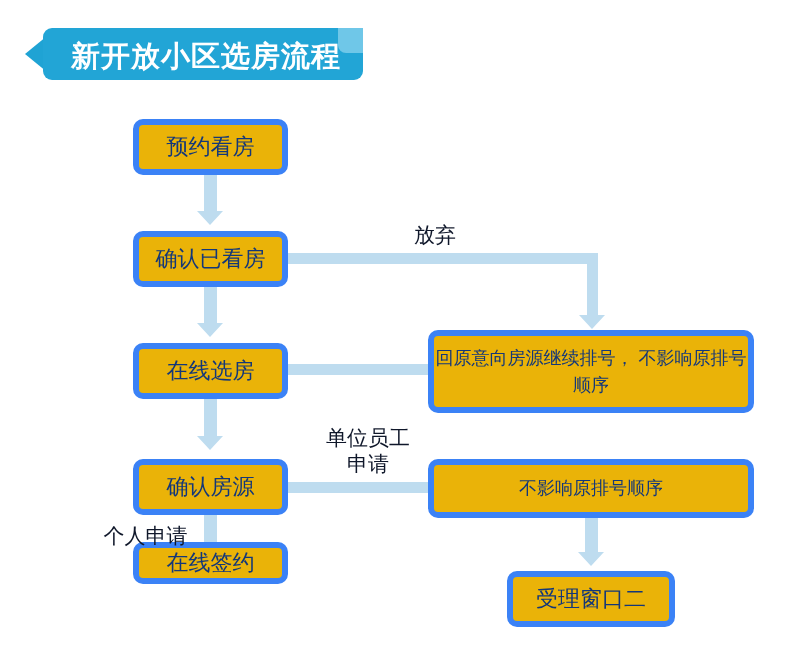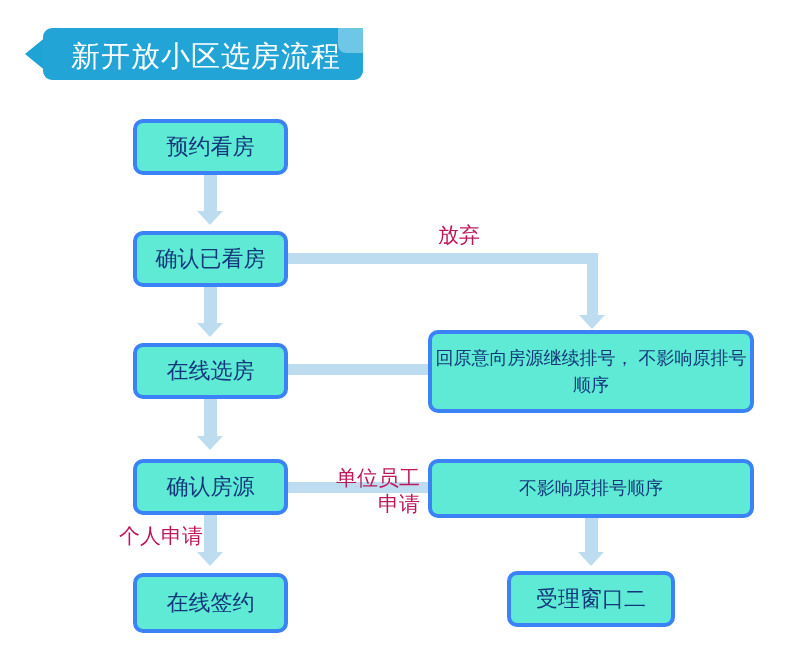--- a/index.html
+++ b/index.html
@@ -59,7 +59,7 @@
     left: 46px;
     top: 9px;
     font-size: 29px;
-    font-weight: normal;
+    font-weight: bold;
     color: #ffffff;
     letter-spacing: 1px;
     white-space: nowrap;

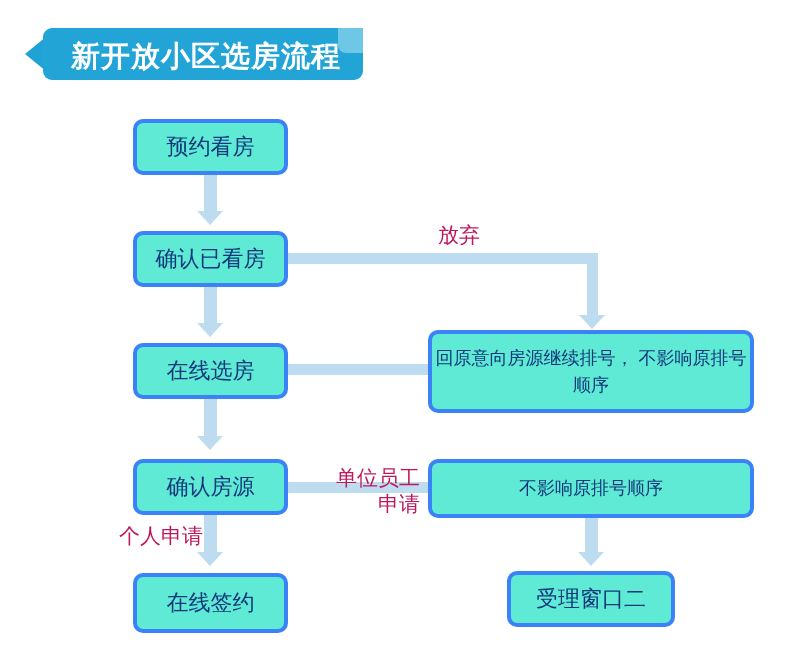--- a/index.html
+++ b/index.html
@@ -69,8 +69,8 @@
   .node {
     position: absolute;
     box-sizing: border-box;
-    background: #5eead4;
-    border: 4px solid #3b82f6;
+    background: #eab308;
+    border: 6px solid #3b82f6;
     border-radius: 10px;
     color: #13377a;
     display: flex;

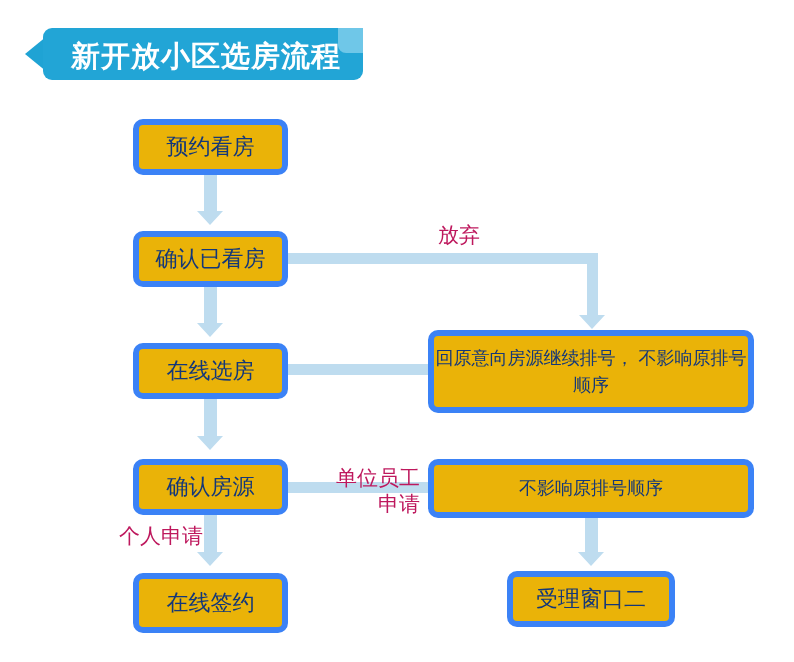--- a/index.html
+++ b/index.html
@@ -103,10 +103,10 @@
   
   .edge-label {
     position: absolute;
-    color: #be185d;
+    color: #0f172a;
     font-size: 21px;
     line-height: 1.22;
-    text-align: right;
+    text-align: center;
     white-space: pre-line;
   }
 </style>

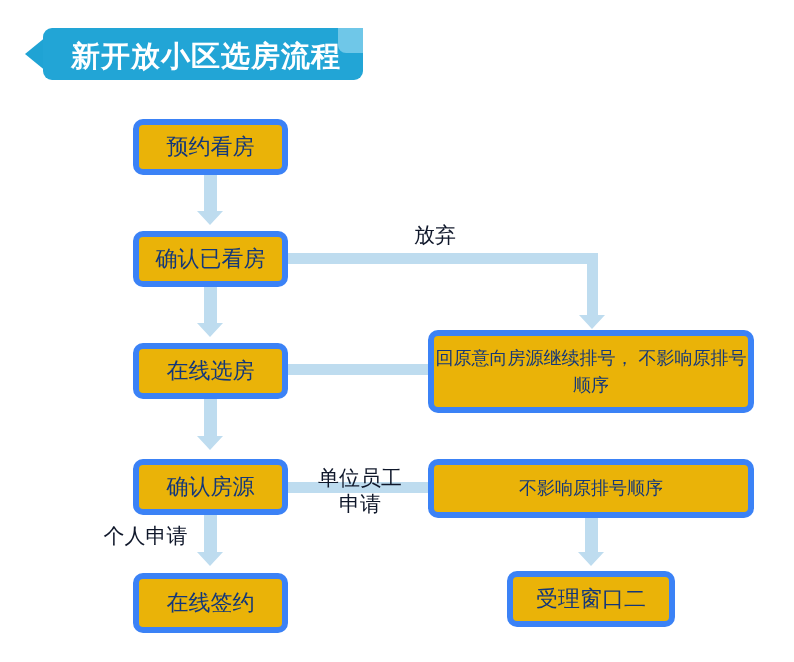--- a/index.html
+++ b/index.html
@@ -164,7 +164,7 @@
 
   <div class="edge-label" style="left:390px; top:222px; width:90px;">放弃</div>
 
-  <div class="edge-label" style="left:300px; top:425px; width:120px;margin-top:40px;">单位员工
+  <div class="edge-label" style="left:308px; top:425px; width:120px;">单位员工
 申请</div>
 
   <div class="edge-label" style="left:88px; top:523px; width:115px;">个人申请</div>

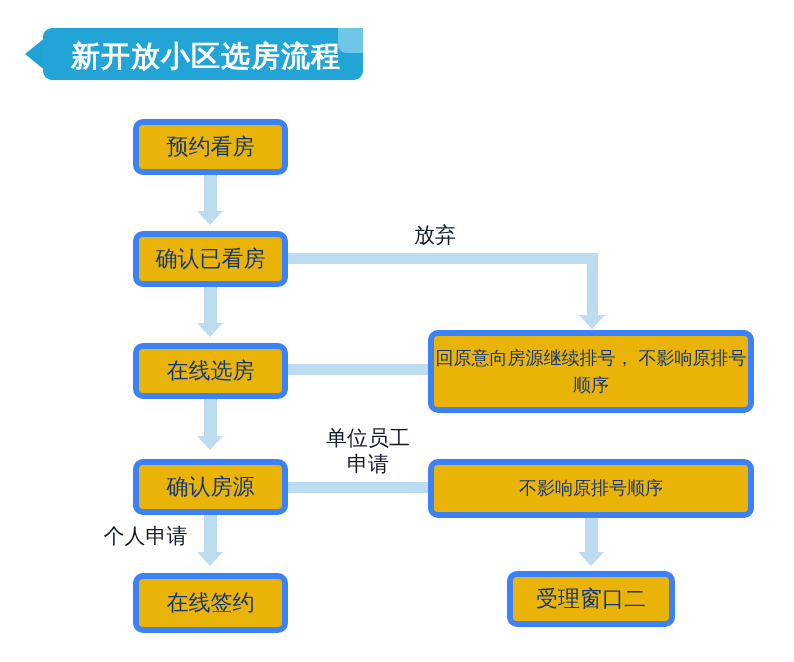--- a/index.html
+++ b/index.html
@@ -153,7 +153,7 @@
 
   <div class="node" style="left:133px; top:459px; width:155px; height:56px;">确认房源</div>
 
-  <div class="node" style="left:133px; top:573px; width:155px; height:60px;">在线签约</div>
+  <div class="node" style="left:133px; top:542px; width:155px; height:42px;">在线签约</div>
 
   <div class="node wide" style="left:428px; top:330px; width:326px; height:83px;">回原意向房源继续排号，
 不影响原排号顺序</div>

